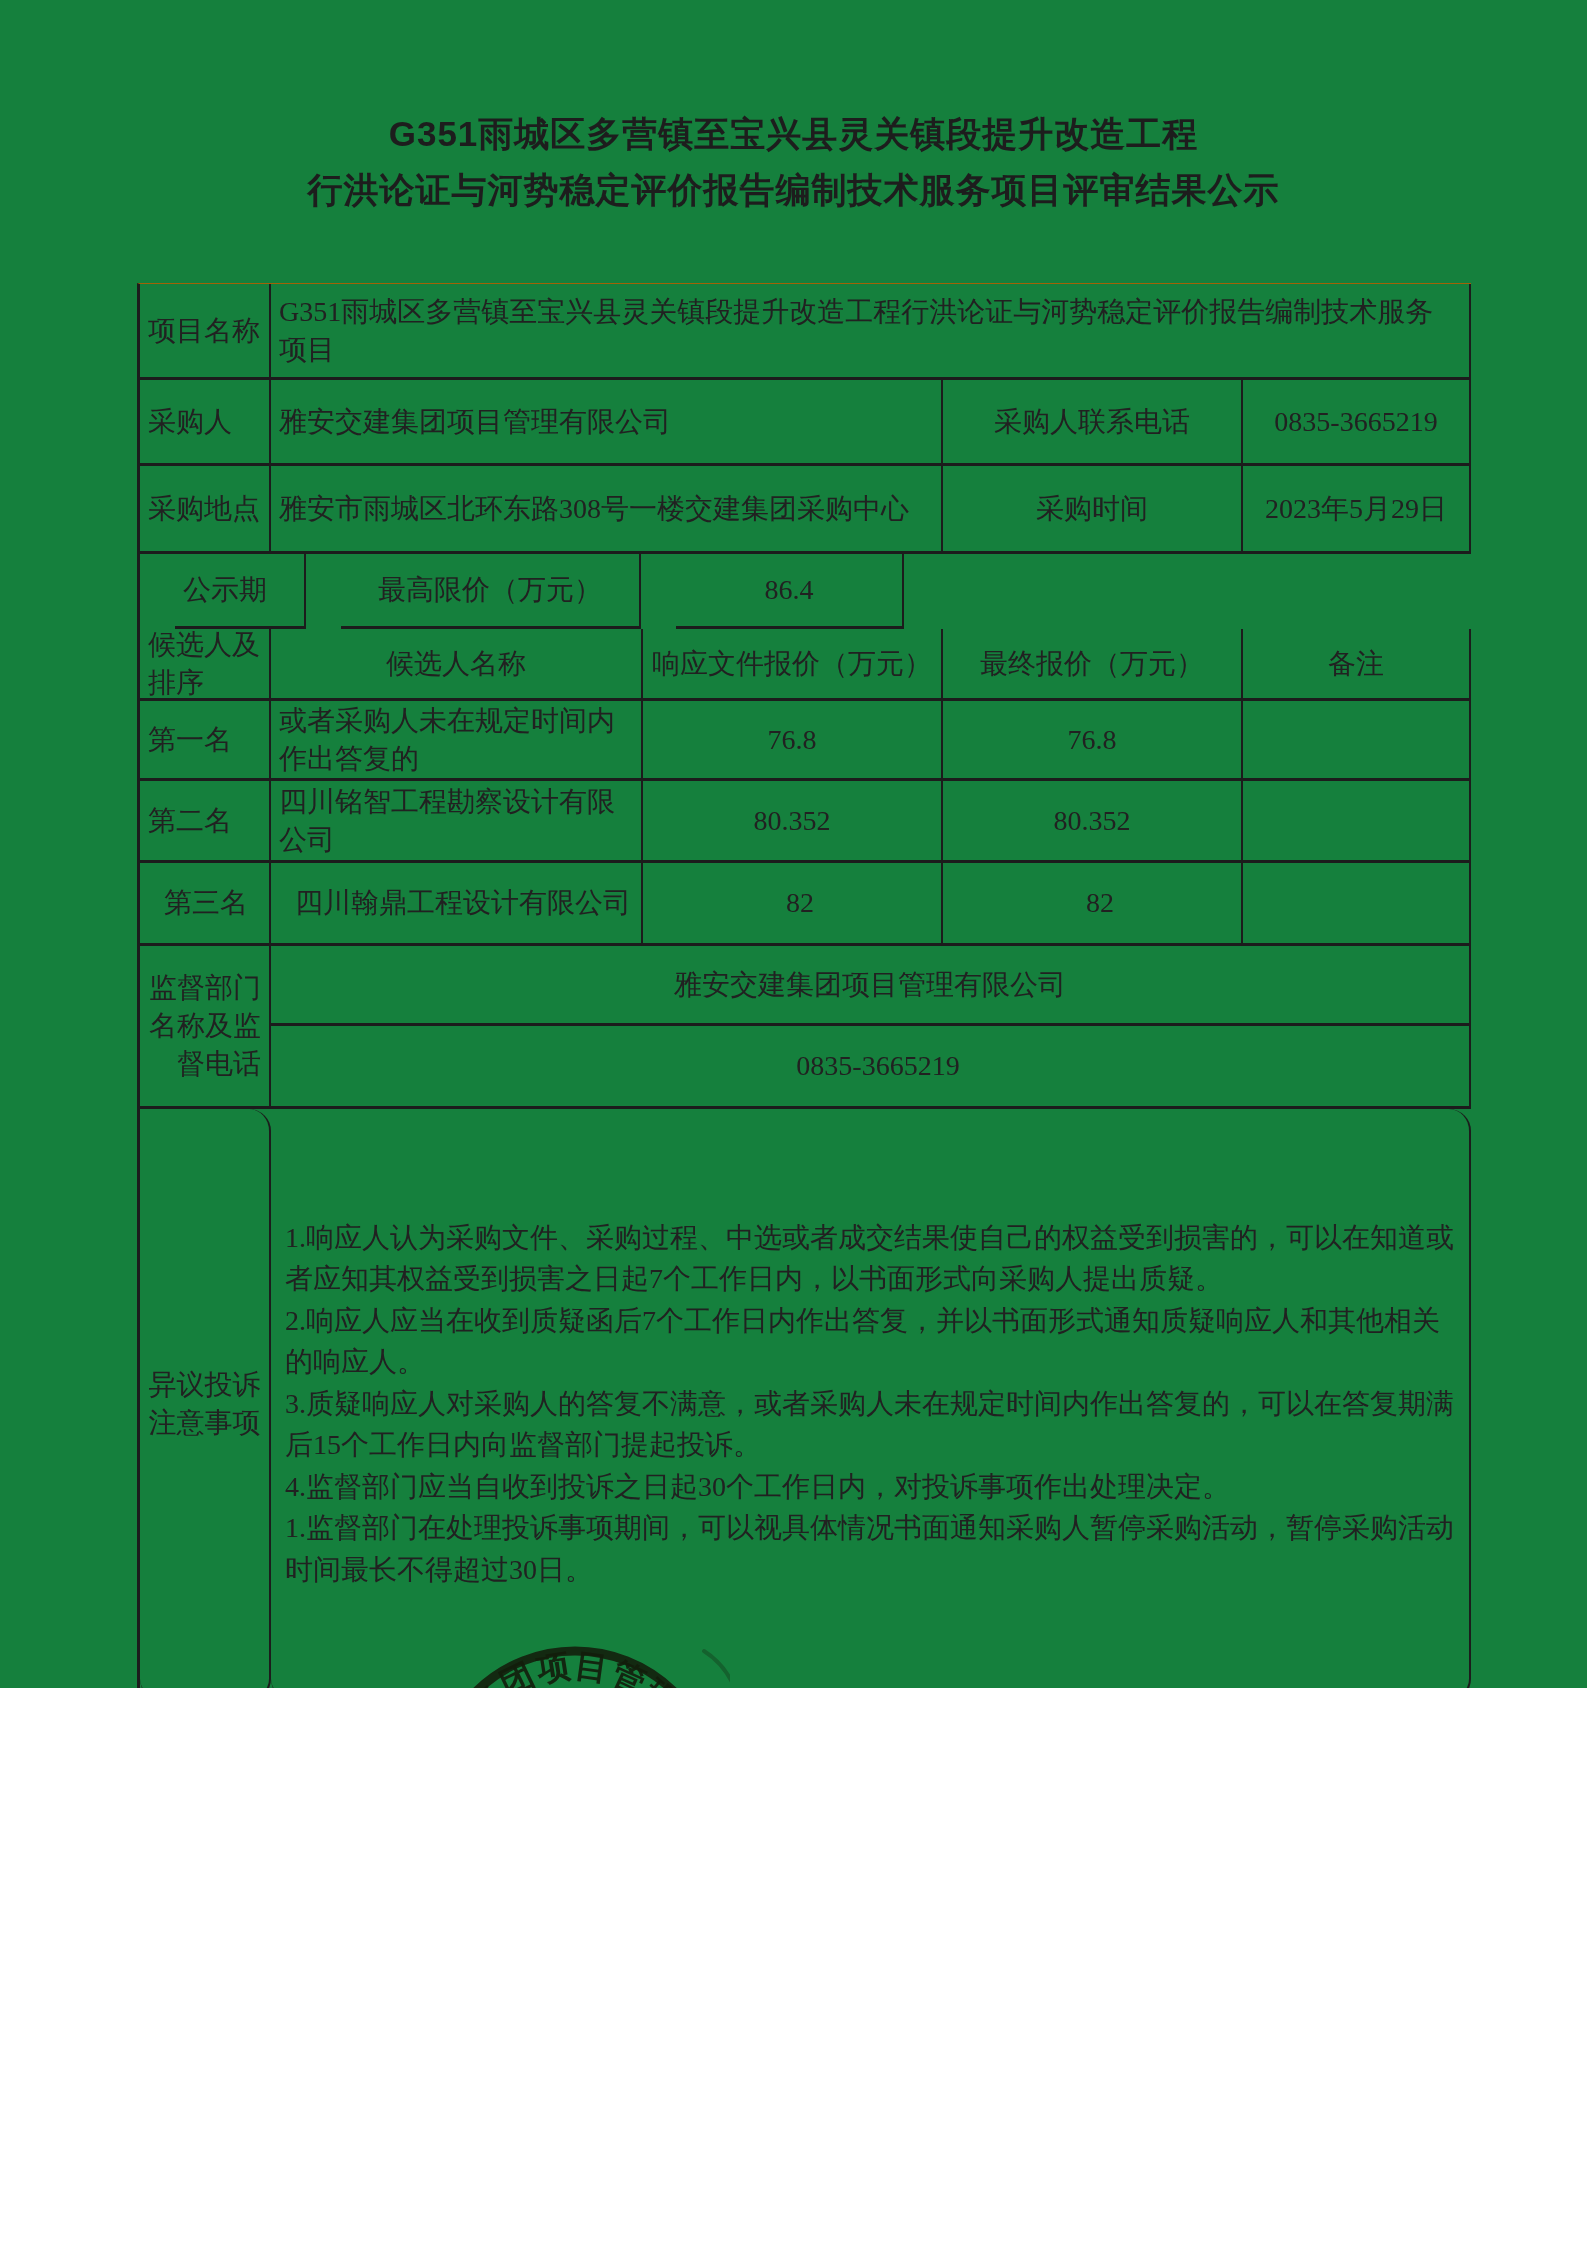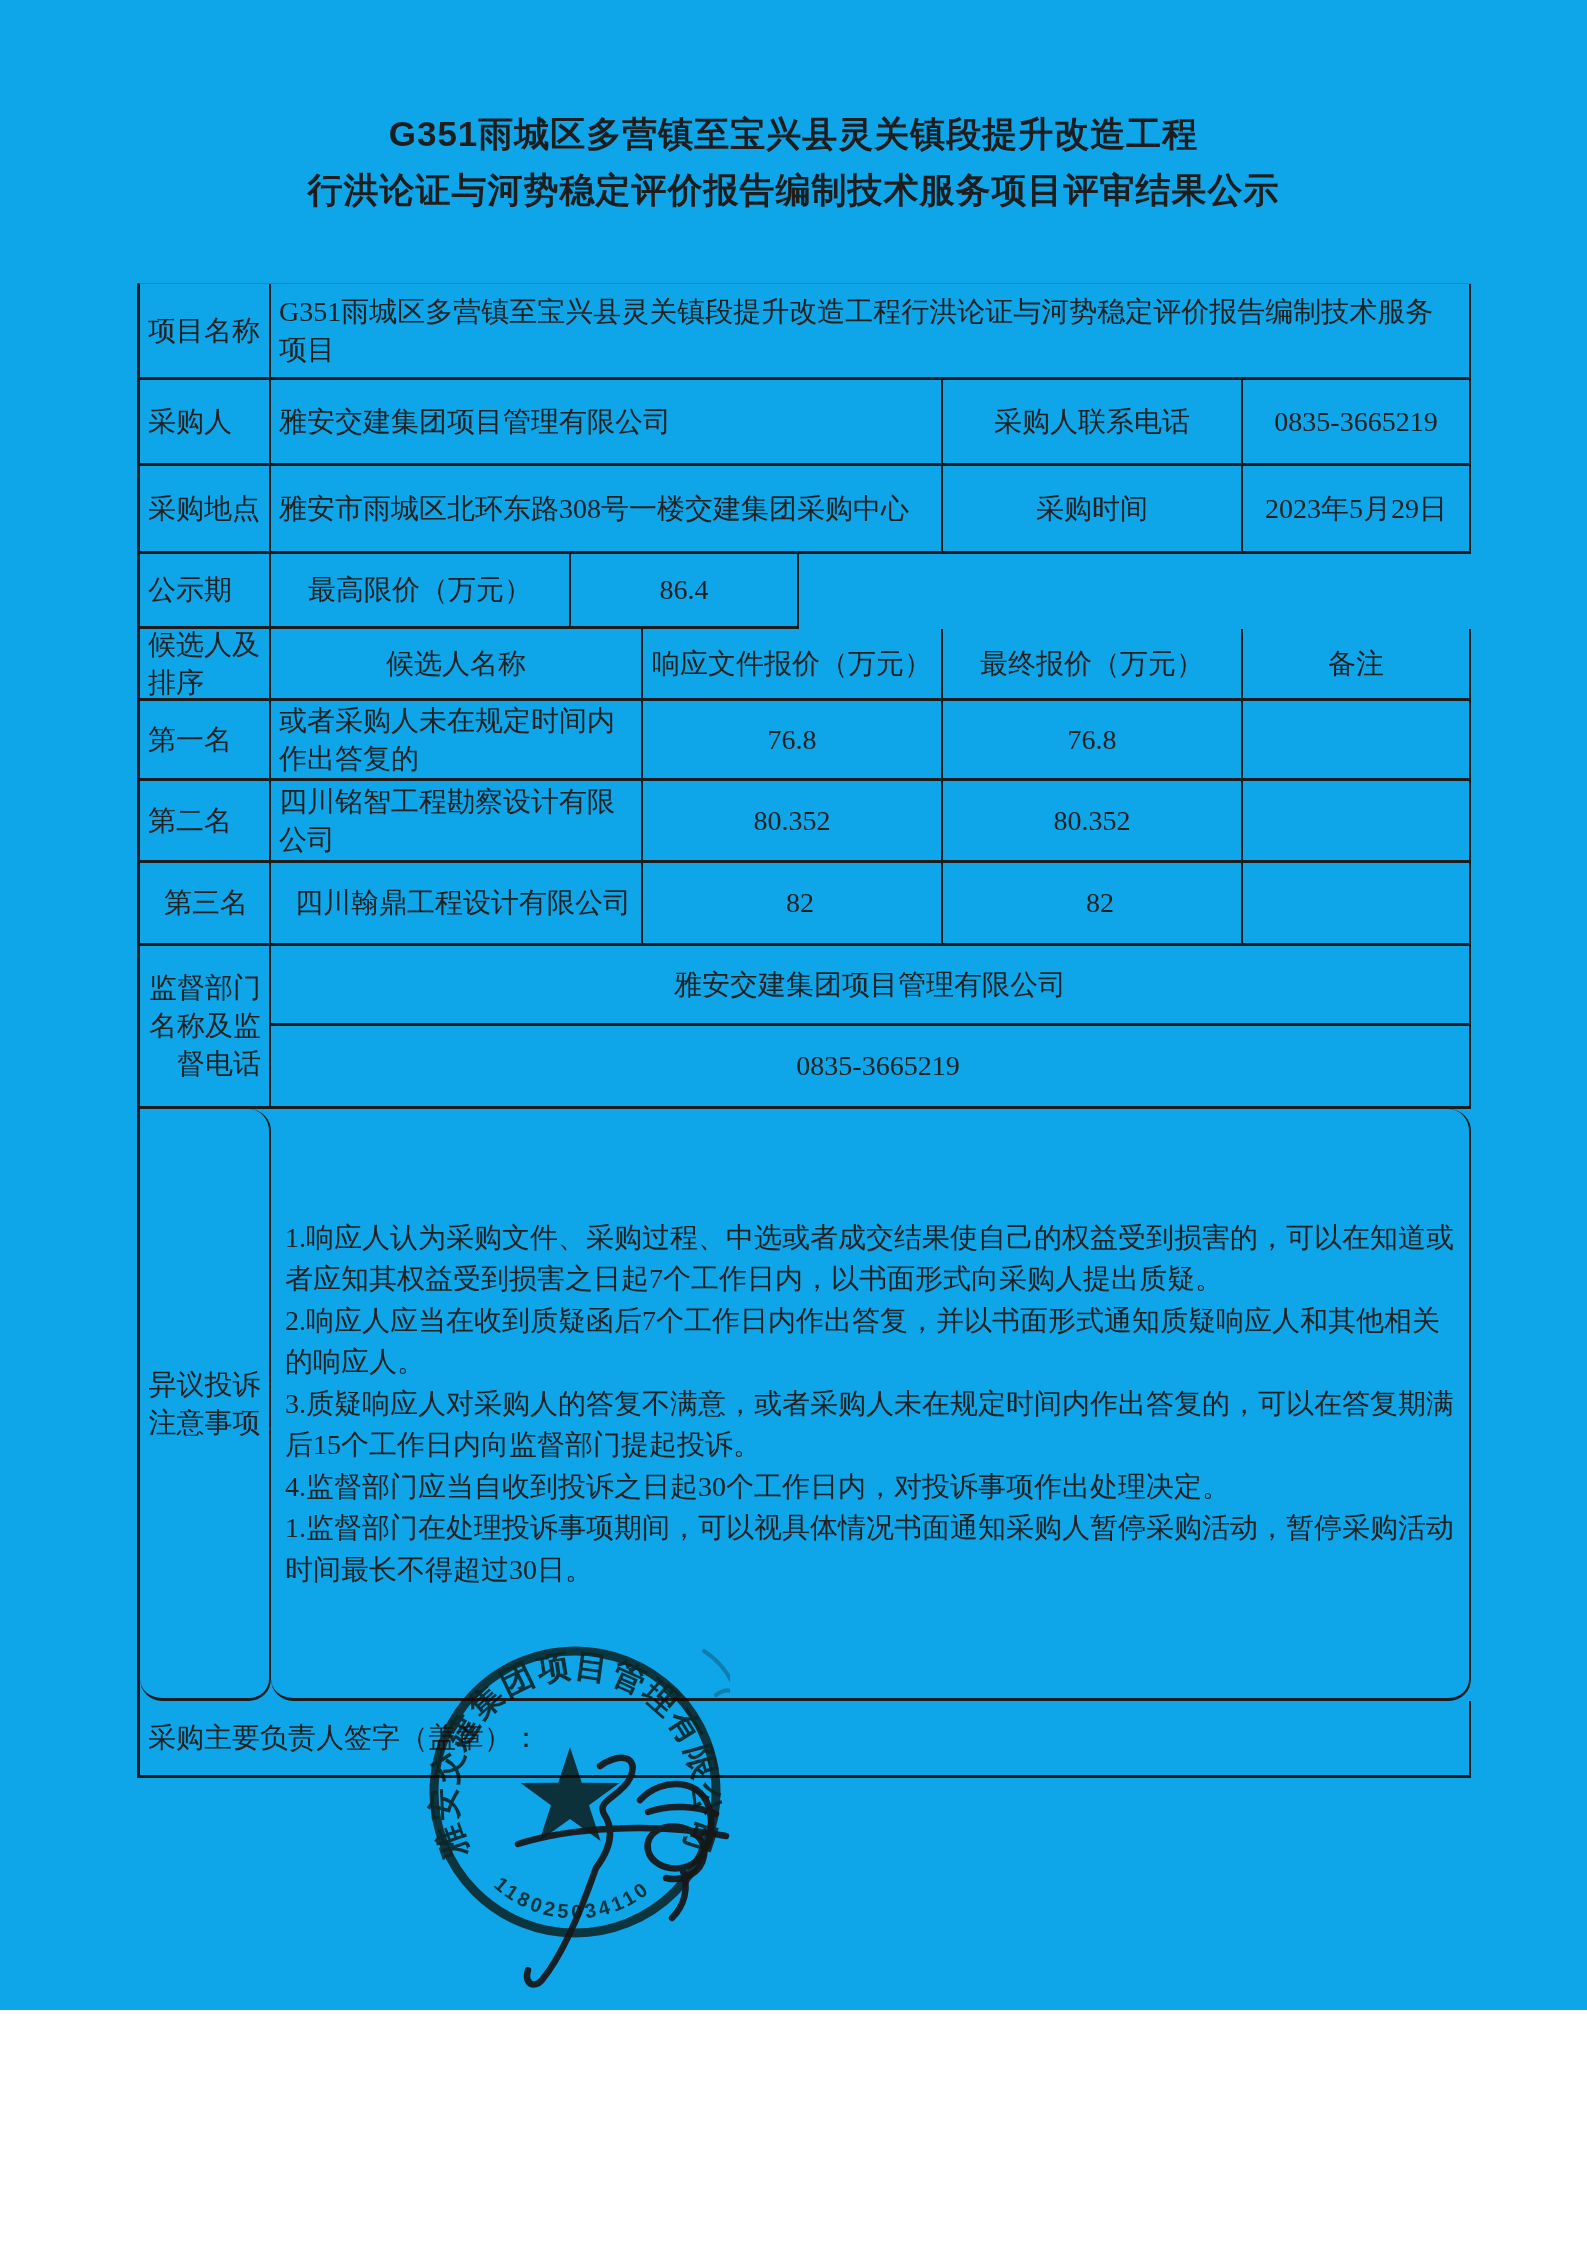--- a/index.html
+++ b/index.html
@@ -6,7 +6,7 @@
   html,body { background:#ffffff; }
   body { font-family:"Liberation Serif","DejaVu Serif",serif; color:#212121; }
   .page {
-    position:relative; width:1587px; height:2010px; background:#0ea5e9; overflow:hidden;
+    position:relative; width:1587px; height:1688px; background:#15803d; overflow:hidden;
   }
   
   .title {

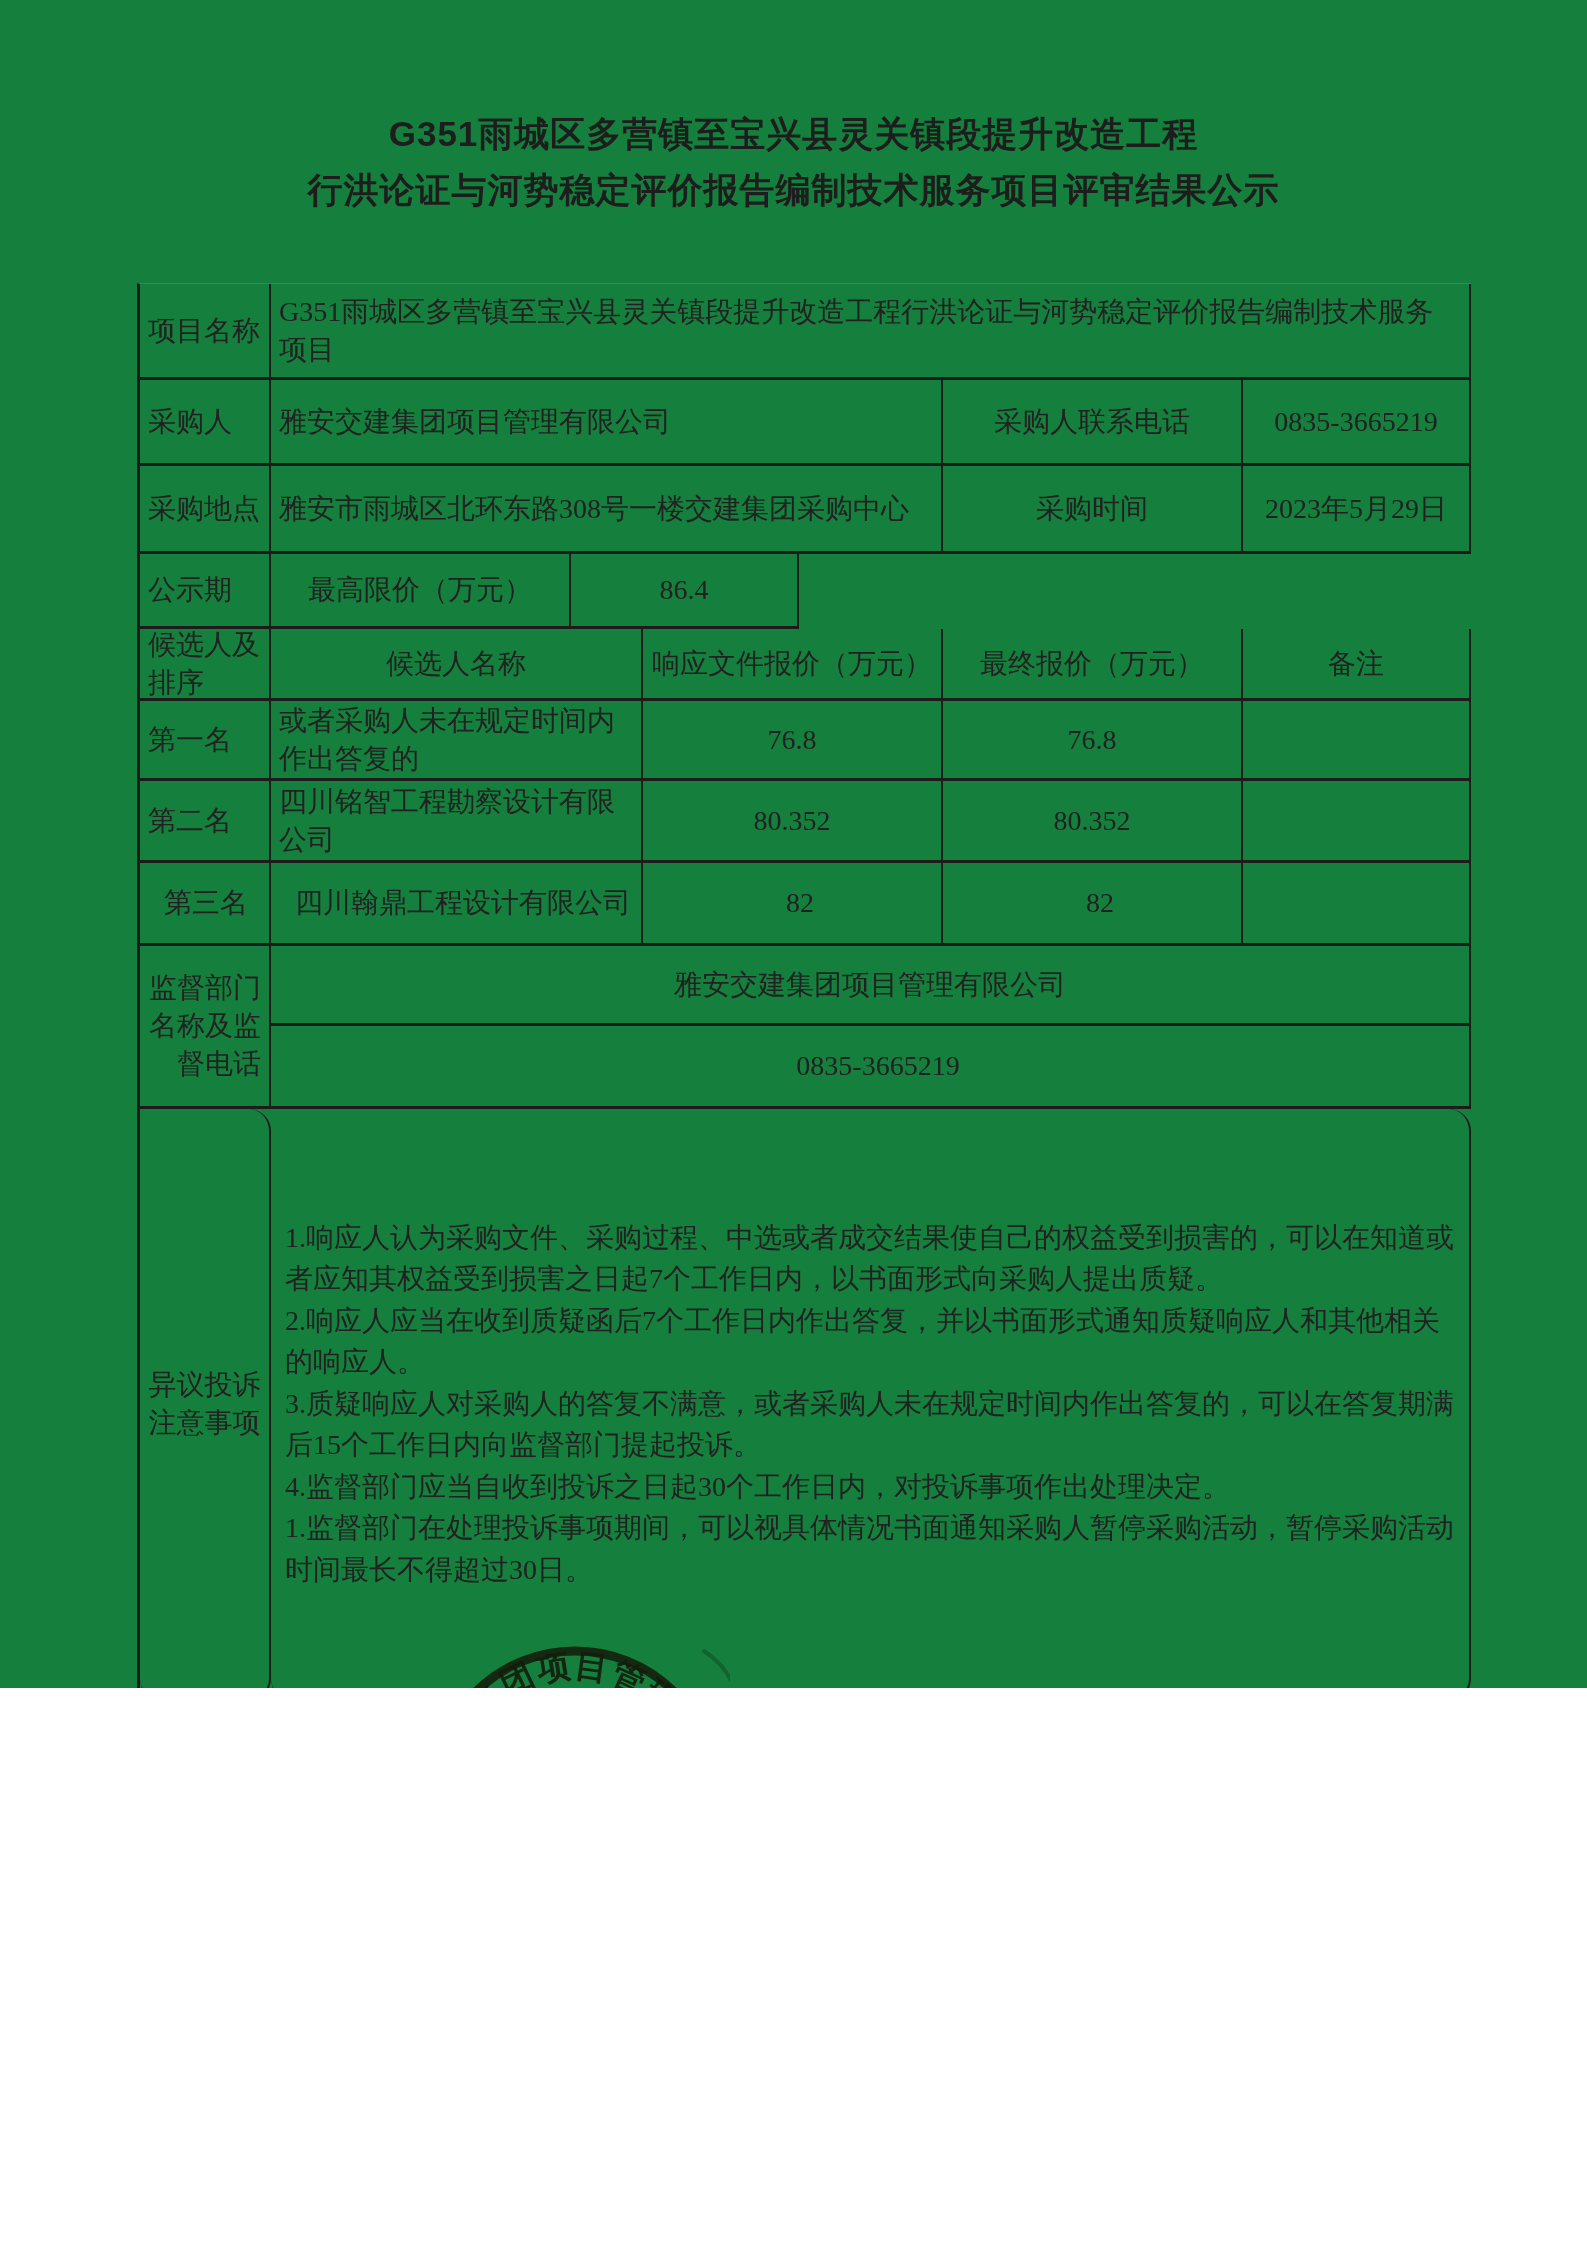--- a/index.html
+++ b/index.html
@@ -35,7 +35,7 @@
   .c2345 { width:1200px; } 
   .full  { width:1331px; }
   .ctr   { justify-content:center; text-align:center; }
-  .h96 {height:96px;} .h86 {height:86px;} .h88 {height:88px;} .h75 {height:75px;}
+  .h96 {height:96px;} .h86 {height:86px;} .h88 {height:88px;} .h75 {height:75px;margin-left:35px;}
   .h72 {height:72px;} .h80 {height:80px;} .h82 {height:82px;} .h83 {height:83px;padding-left:24px;}
   .h78 {height:78px;} .h163{height:163px;text-align:right;} .h592{height:592px;border-radius:22px;} .h77 {height:77px;}
   .subcol { display:flex; flex-direction:column; width:1200px; }

